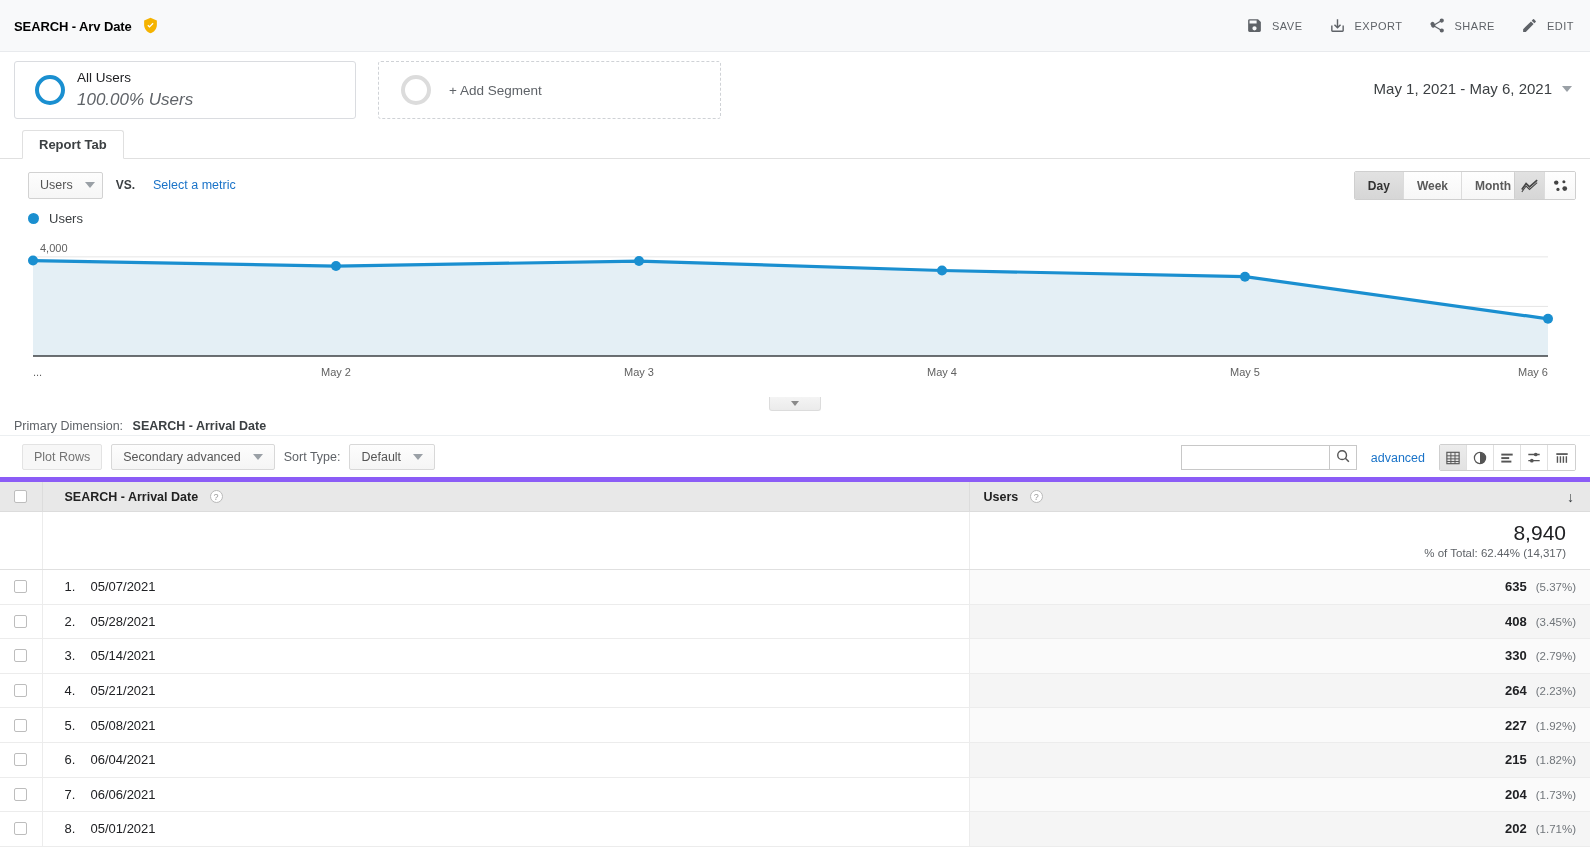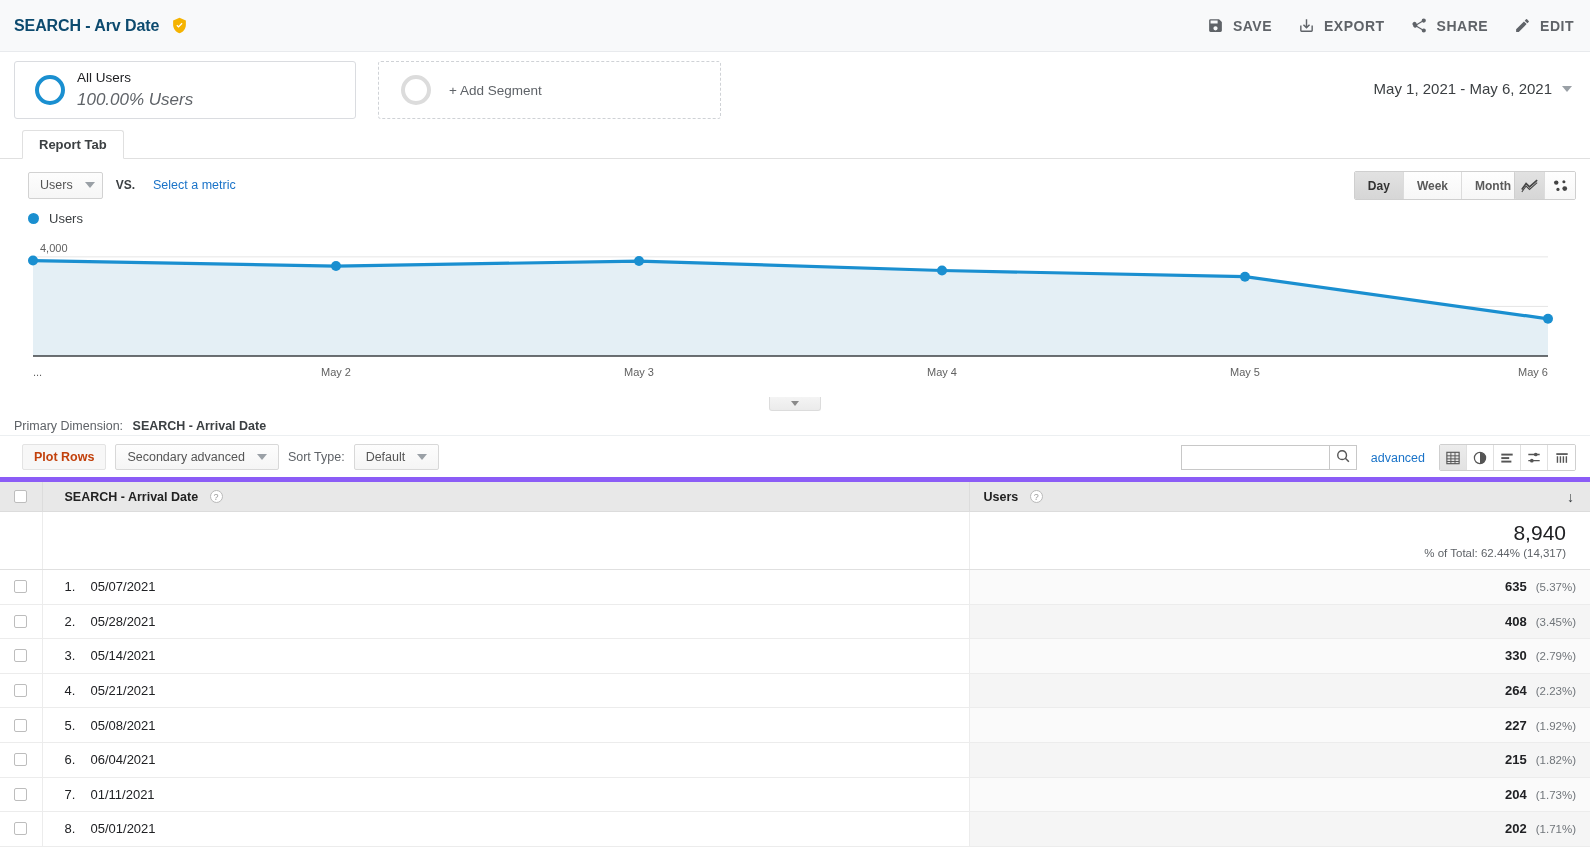--- a/index.html
+++ b/index.html
@@ -23,7 +23,7 @@
     position: relative;
   }
   .page-title {
-    font-size: 16px; font-weight: bold; color: #0c4a6e;
+    font-size: 13px; font-weight: bold; color: #000000;
     letter-spacing: -0.1px;
     text-align: center;
   }

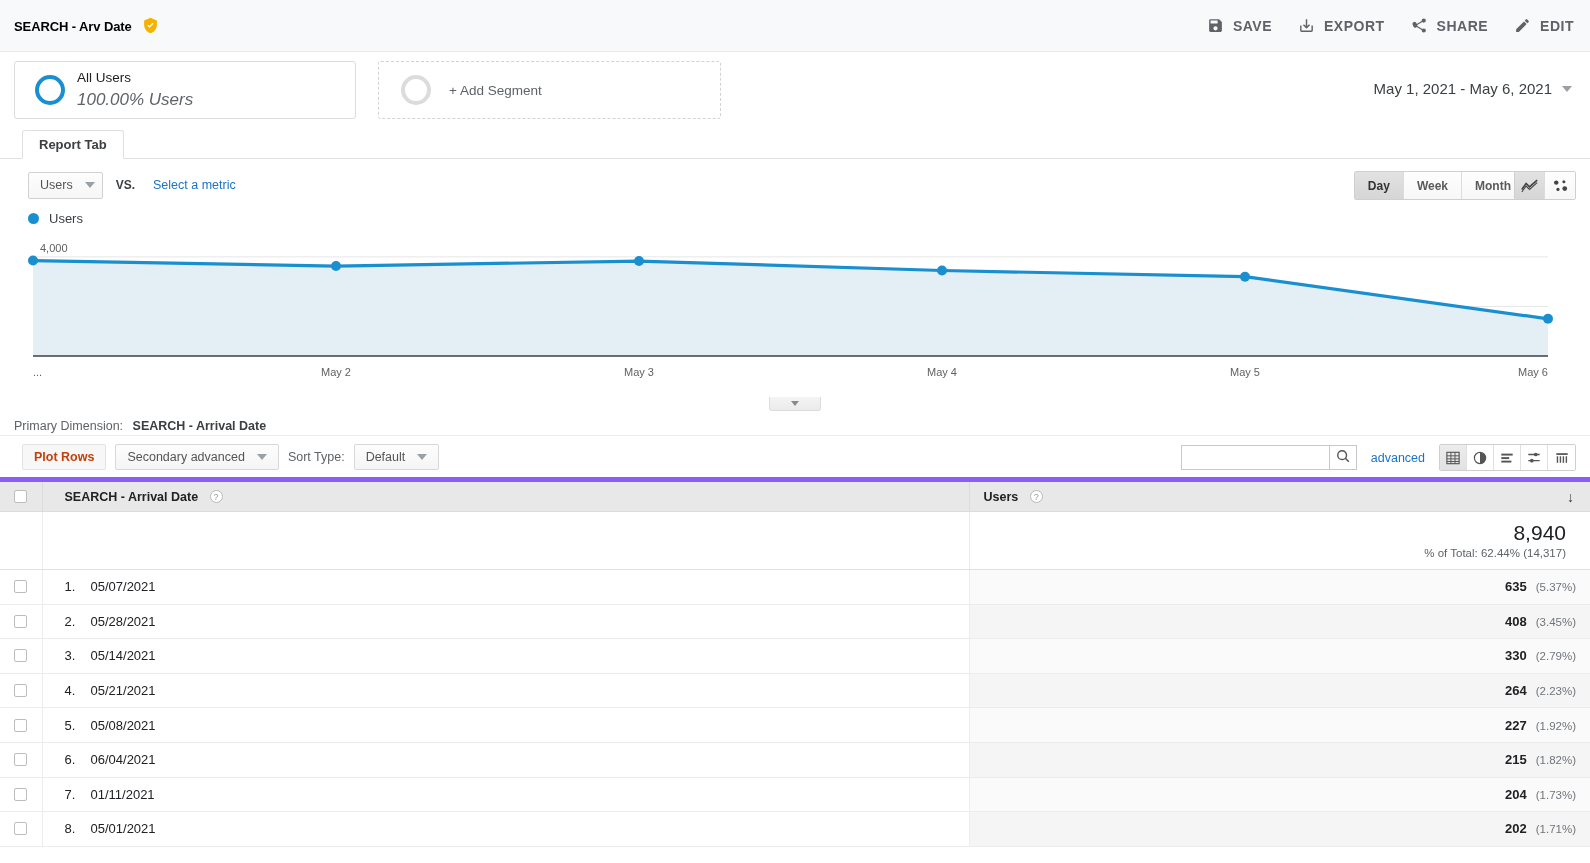--- a/index.html
+++ b/index.html
@@ -36,7 +36,7 @@
   }
   .action {
     display: flex; align-items: center; gap: 9px;
-    color: #5f6368; font-size: 14px; font-weight: bold;
+    color: #5f6368; font-size: 11px; font-weight: normal;
     letter-spacing: 0.5px; cursor: pointer;
   }
   .action svg { display: block; }

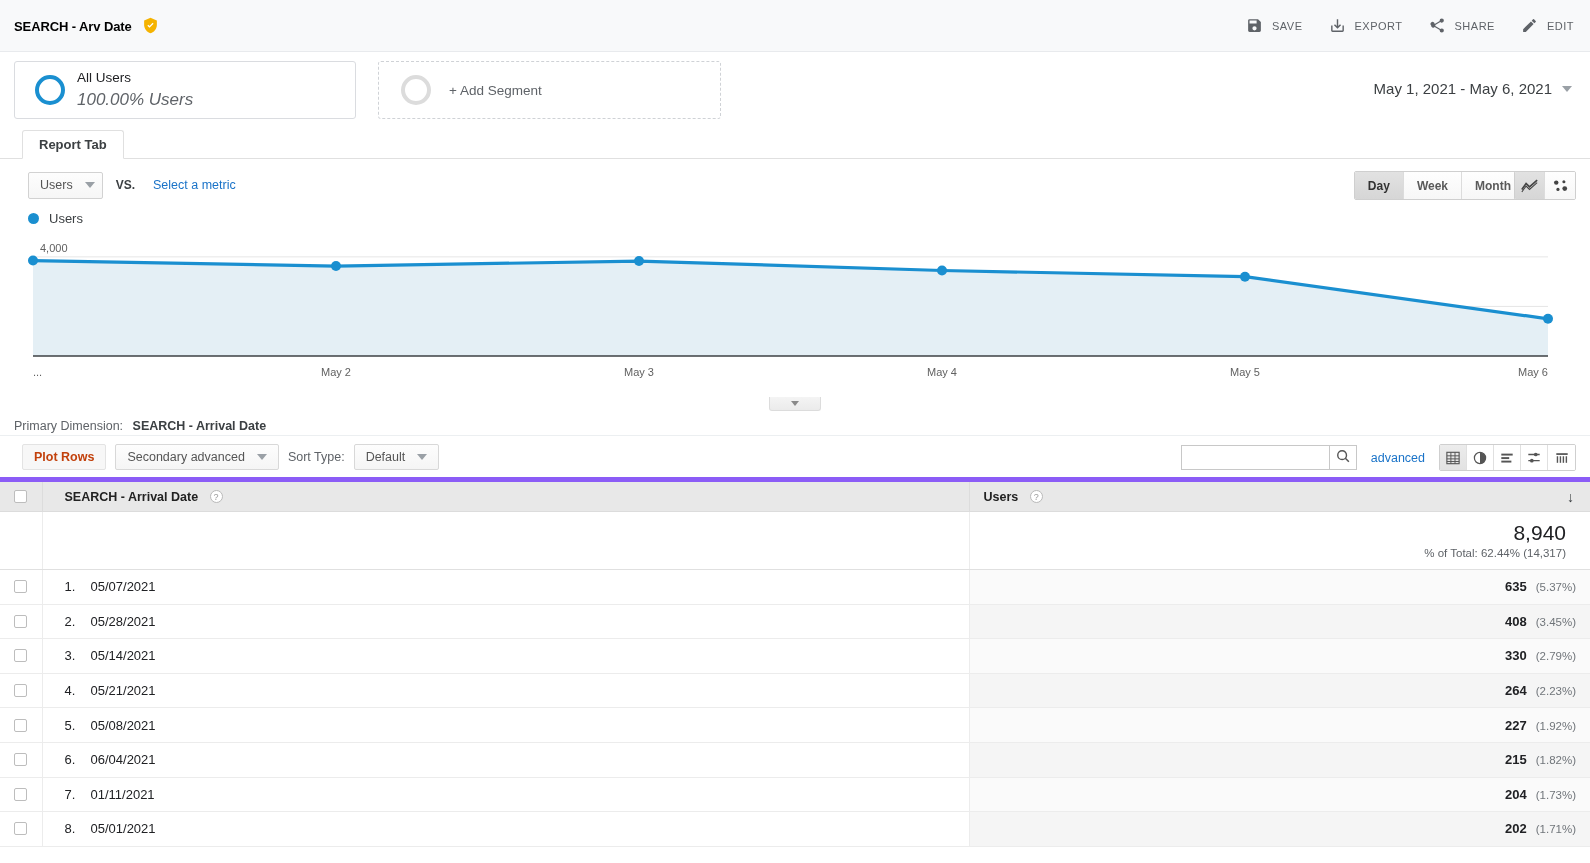--- a/index.html
+++ b/index.html
@@ -179,7 +179,7 @@
     font-size: 12.5px; color: #555;
     display: inline-flex; align-items: center; gap: 12px; cursor: pointer;
   }
-  .btn-flat.disabled { color: #c2410c; background: #f7f7f7; border-color: #e3e3e3; cursor: default; font-weight: bold; }
+  .btn-flat.disabled { color: #737373; background: #f7f7f7; border-color: #e3e3e3; cursor: default; }
   .sort-label { font-size: 12.5px; color: #5f6368; margin-left: 0; }
 
   .search-area {

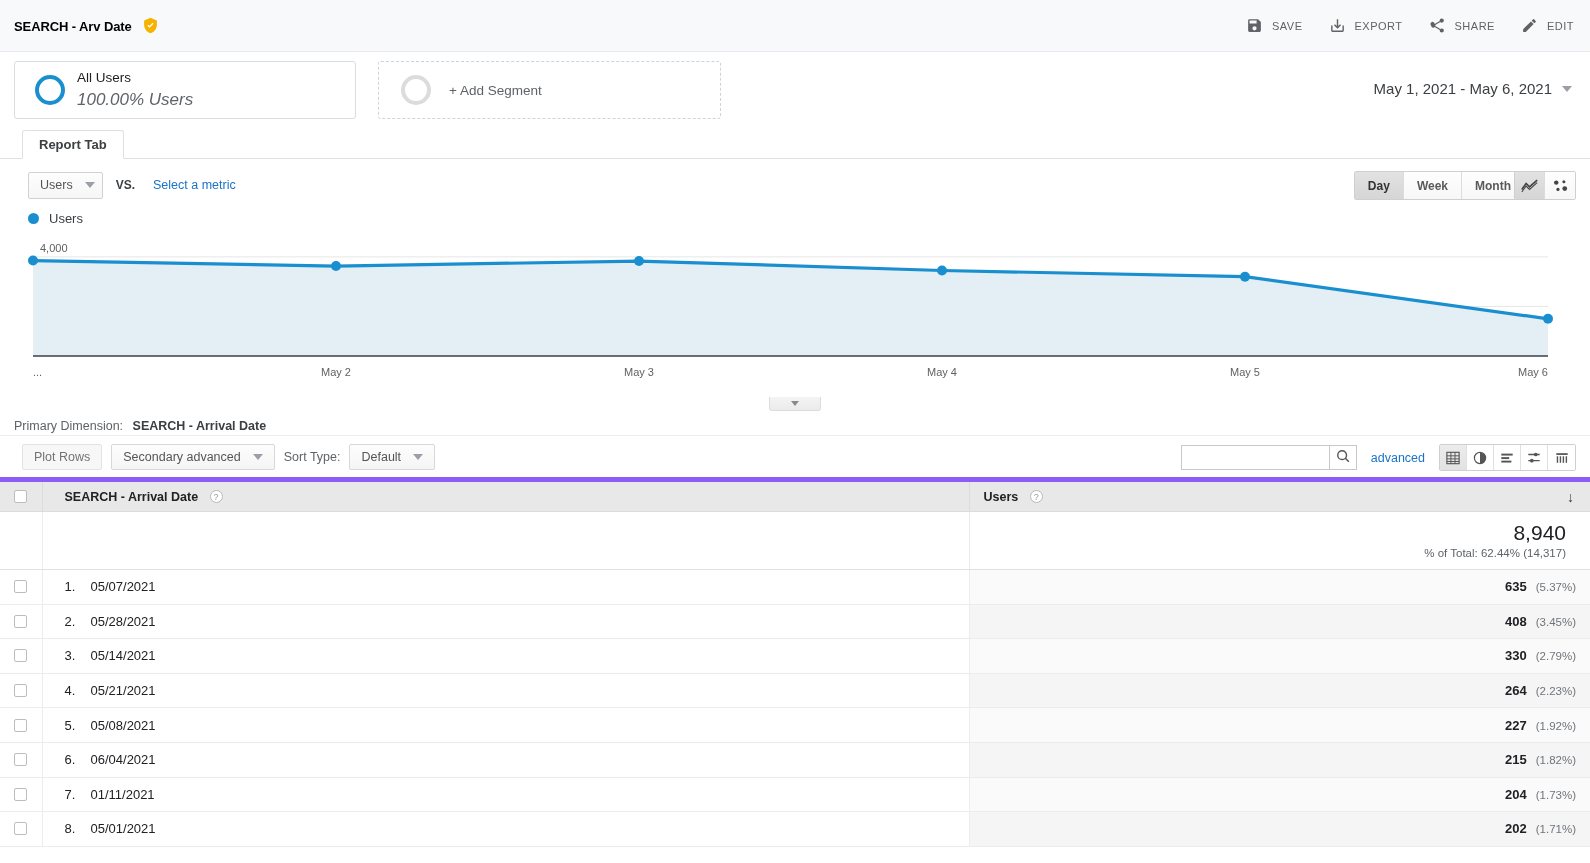--- a/index.html
+++ b/index.html
@@ -533,7 +533,7 @@
         <td class="td-check">
           <span class="chk"></span>
         </td>
-        <td class="td-dim"><span class="rownum">7.</span><span>01/11/2021</span></td>
+        <td class="td-dim"><span class="rownum">7.</span><span>06/06/2021</span></td>
         <td class="td-metric"><span class="mval">204</span><span class="mpct">(1.73%)</span></td>
       </tr>
       <tr class="even">

